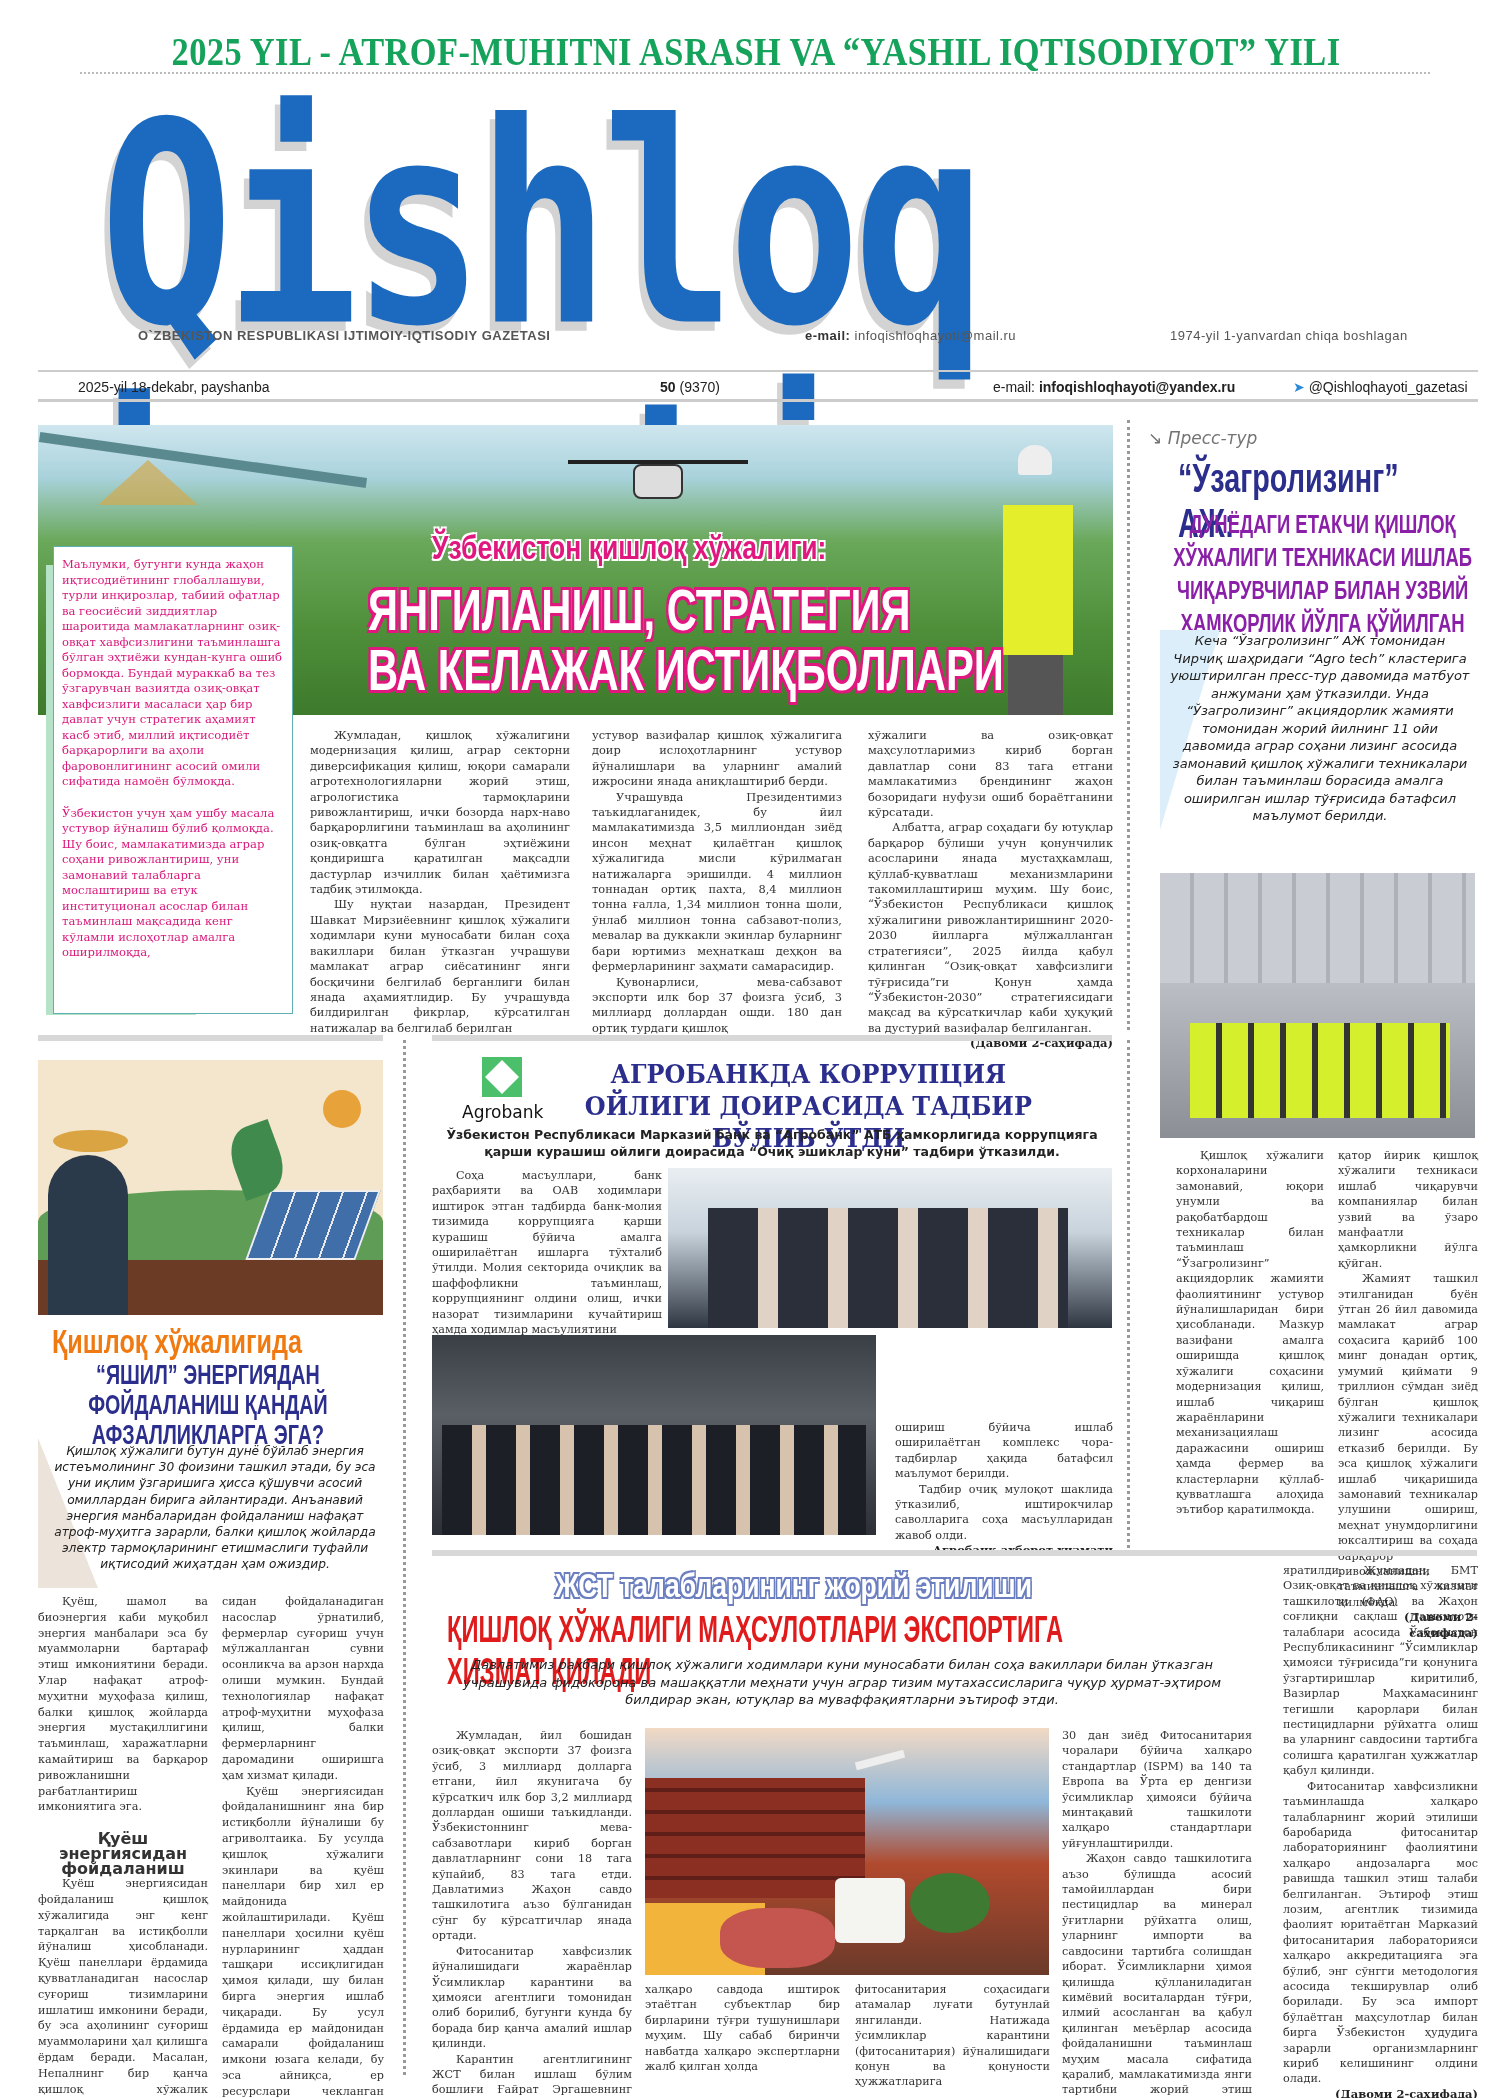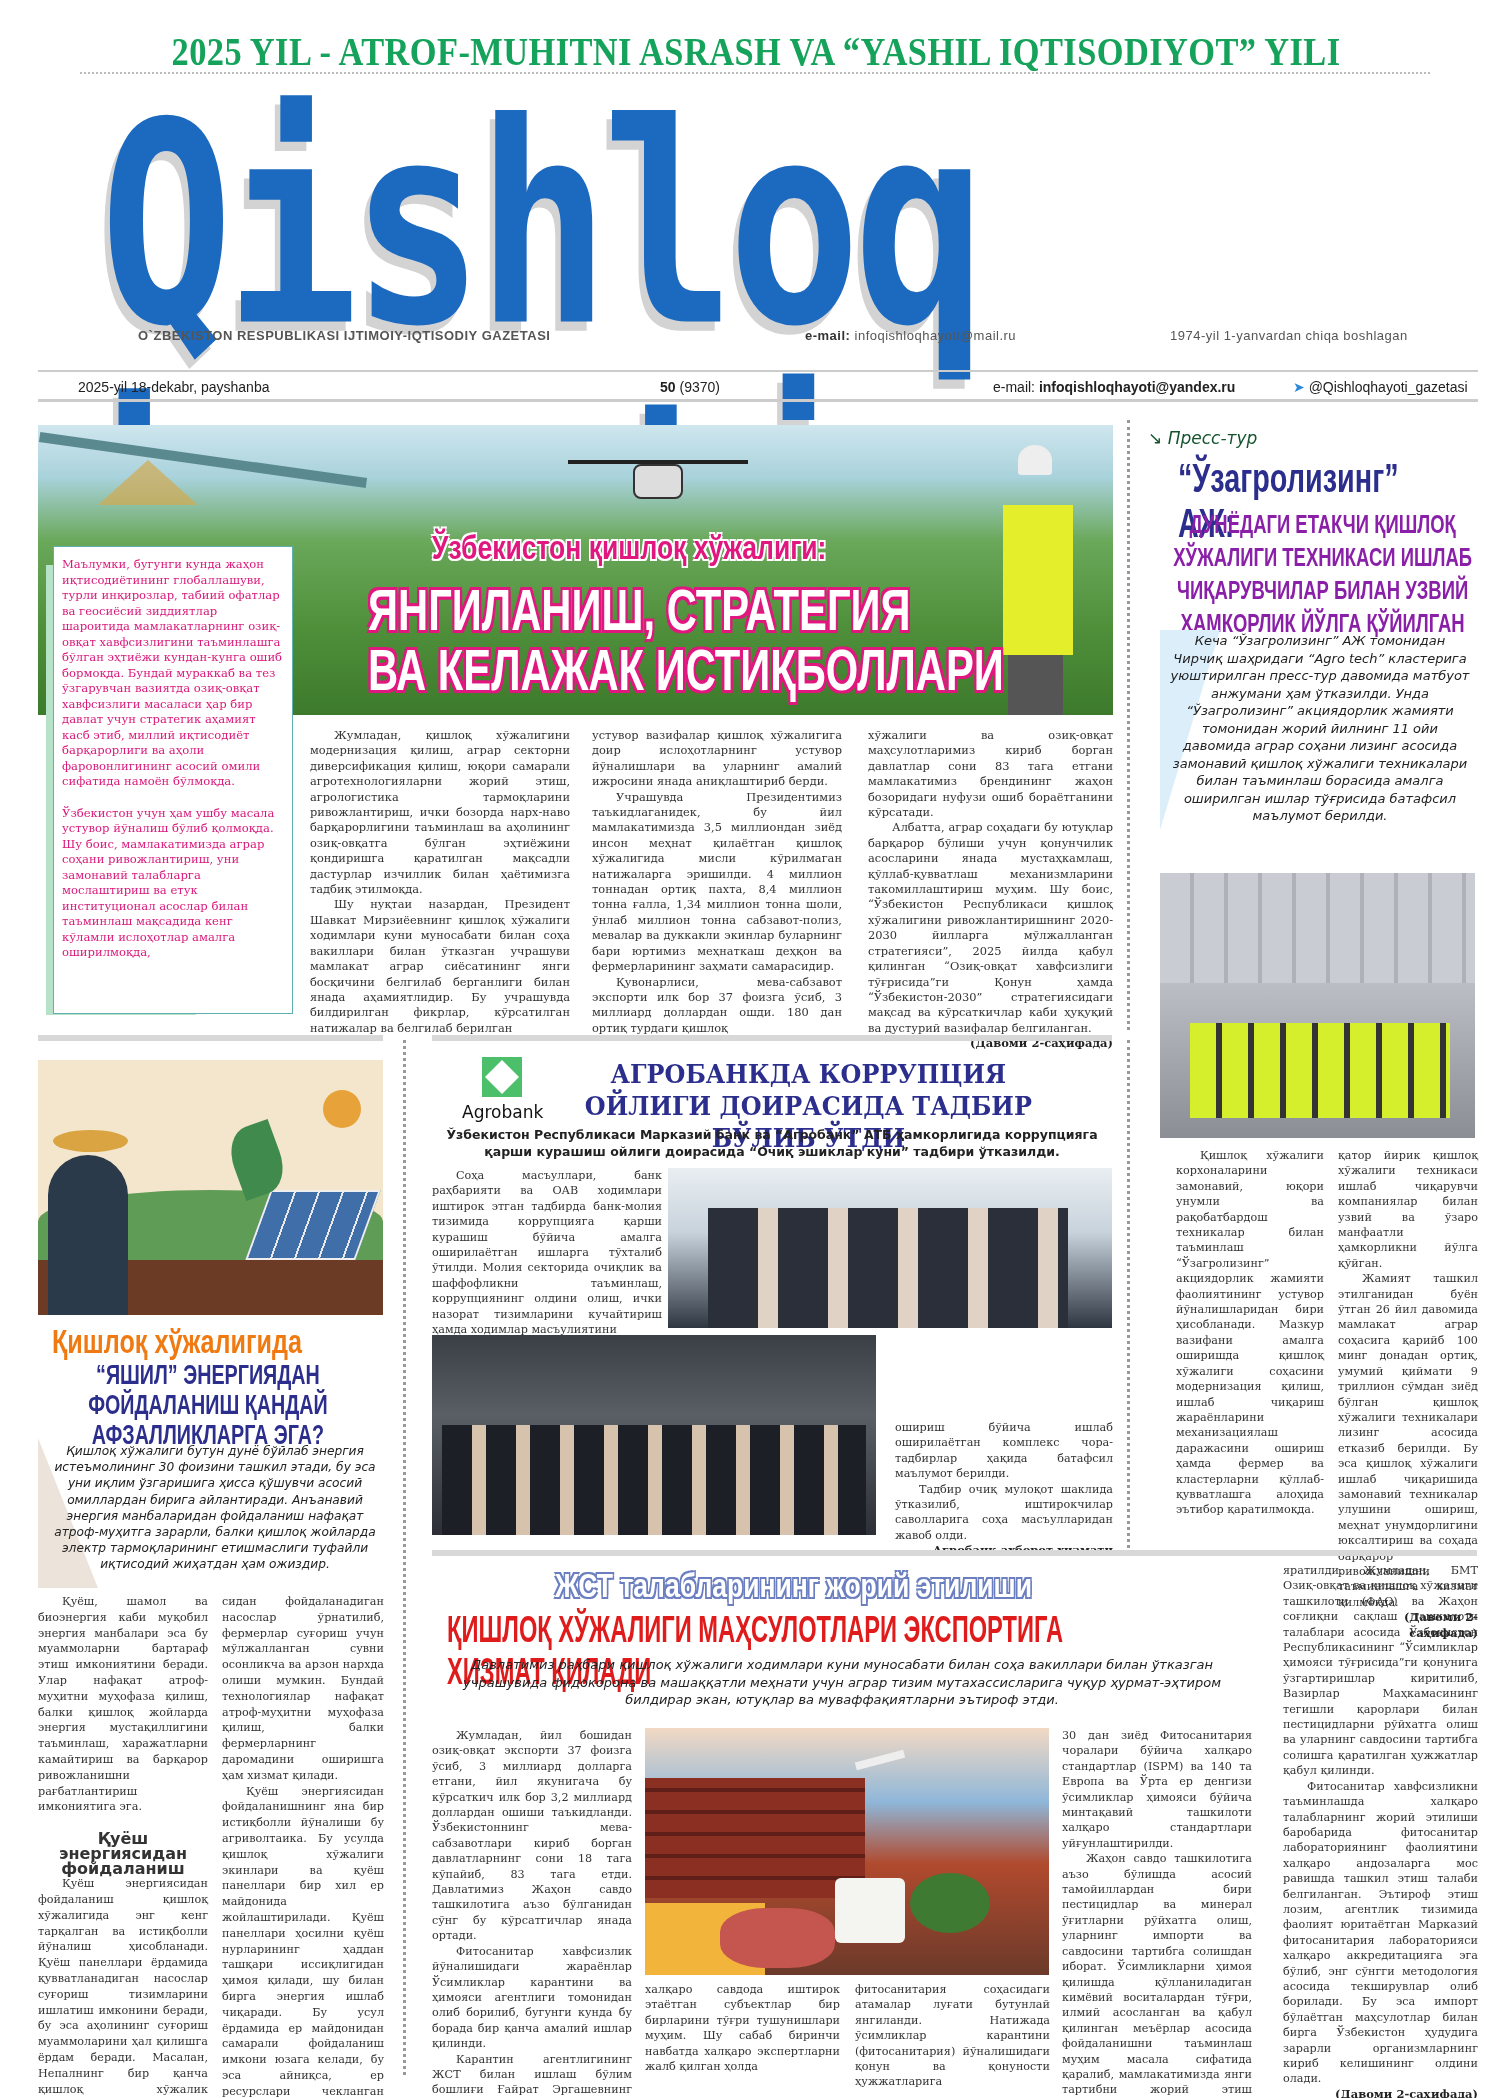--- a/index.html
+++ b/index.html
@@ -83,7 +83,7 @@
 
 <div class="abs vrule" style="left:1127px;top:420px;height:610px"></div>
 
-<div class="abs" style="left:1148px;top:428px;font-family:'DejaVu Sans',sans-serif;font-style:italic;font-size:17px;color:#14532d"><span>↘</span> <span>Пресс-тур</span></div>
+<div class="abs" style="left:1148px;top:428px;font-family:'DejaVu Sans',sans-serif;font-style:italic;font-size:17px;color:#737373"><span>↘</span> <span>Пресс-тур</span></div>
 <div class="abs cond" style="left:1178px;top:456px;font-size:40px;color:#2b2e8c;transform:scaleX(0.72)">“Ўзагролизинг” АЖ:</div>
 <div class="abs cond" style="left:1170px;top:508px;width:430px;font-size:26px;line-height:33px;color:#8a1fa8;text-align:center;transform:scaleX(0.71)">ДУНЁДАГИ ЕТАКЧИ ҚИШЛОҚ ХЎЖАЛИГИ ТЕХНИКАСИ ИШЛАБ ЧИҚАРУВЧИЛАР БИЛАН УЗВИЙ ҲАМКОРЛИК ЙЎЛГА ҚЎЙИЛГАН</div>
 <div class="abs" style="left:1160px;top:630px;width:0;height:0;border-left:60px solid #dbeef9;border-bottom:200px solid transparent"></div>

